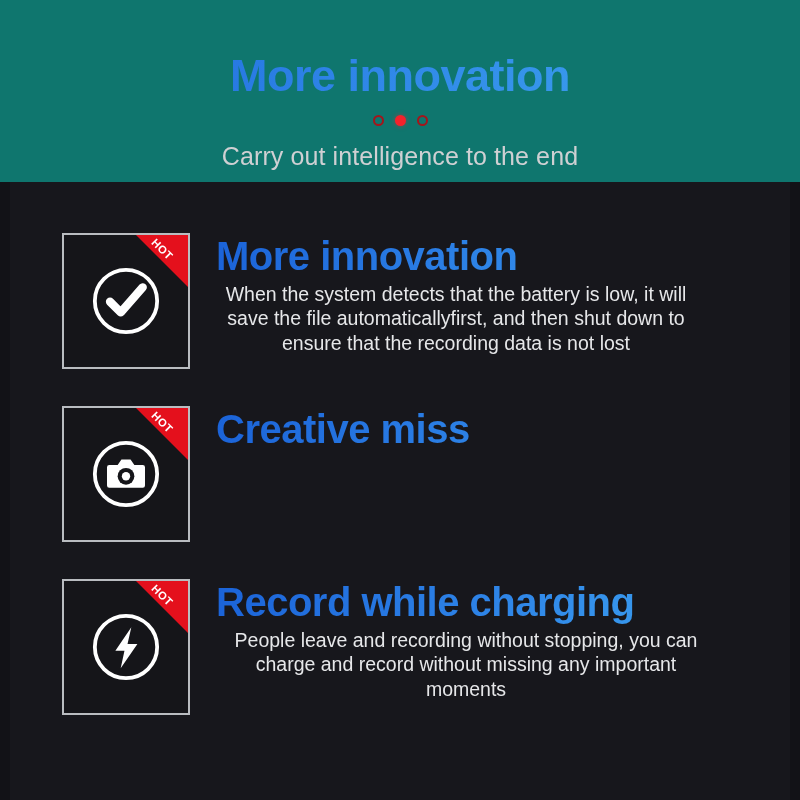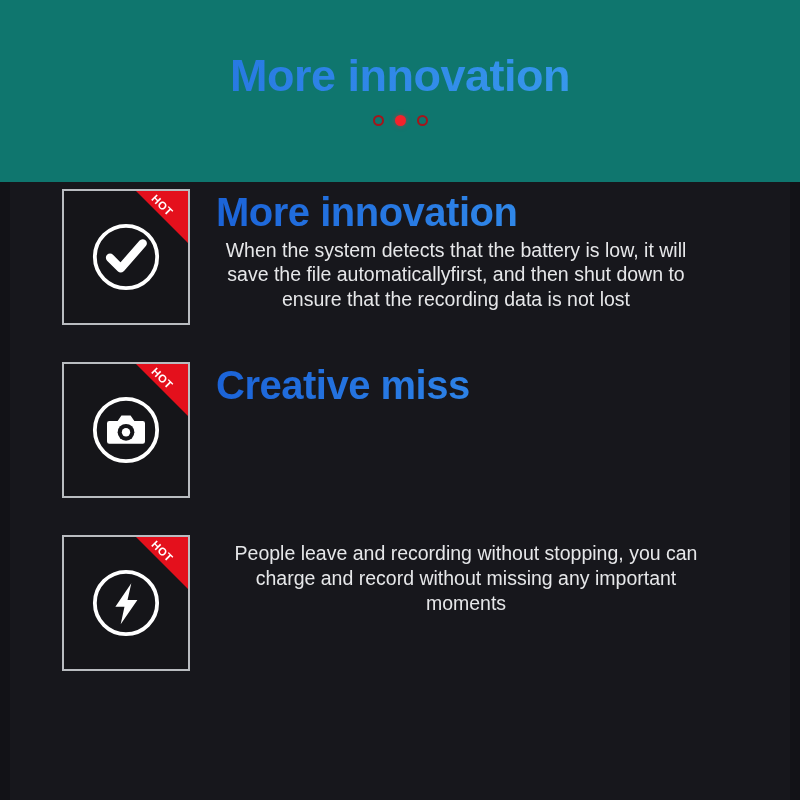--- a/index.html
+++ b/index.html
@@ -216,6 +216,7 @@
       <span class="dot hollow"></span>
     </div>
 
+    <div class="hero-sub">Carry out intelligence to the end</div>
   </div>
 
   <div class="features">

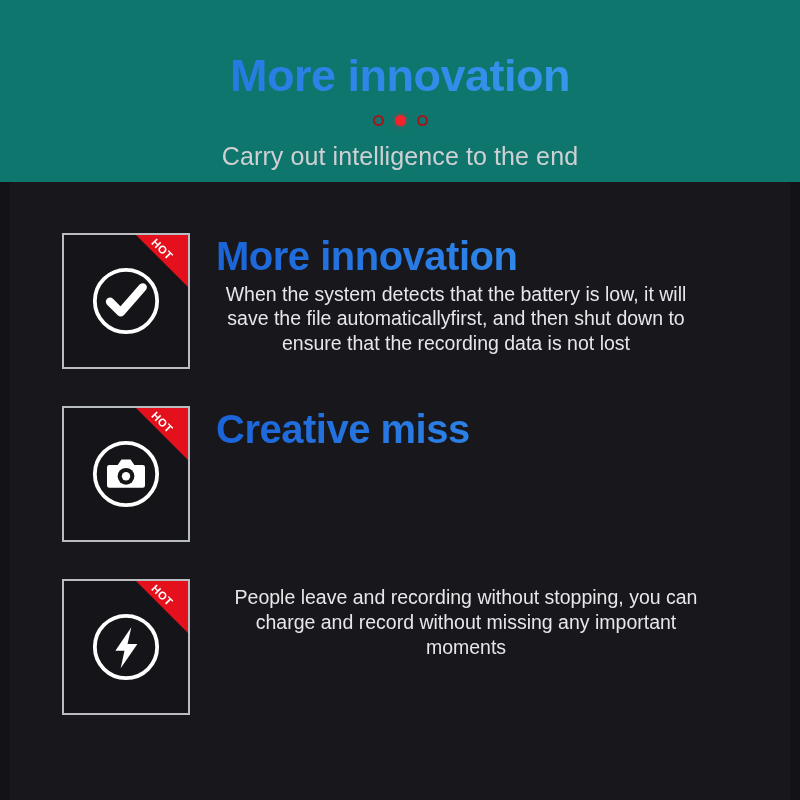--- a/index.html
+++ b/index.html
@@ -268,6 +268,7 @@
         </div>
       </div>
       <div class="feature-text">
+        <div class="feature-title">Record while charging</div>
         <div class="feature-desc">People leave and recording without stopping, you can charge and record without missing any important moments</div>
       </div>
     </div>

